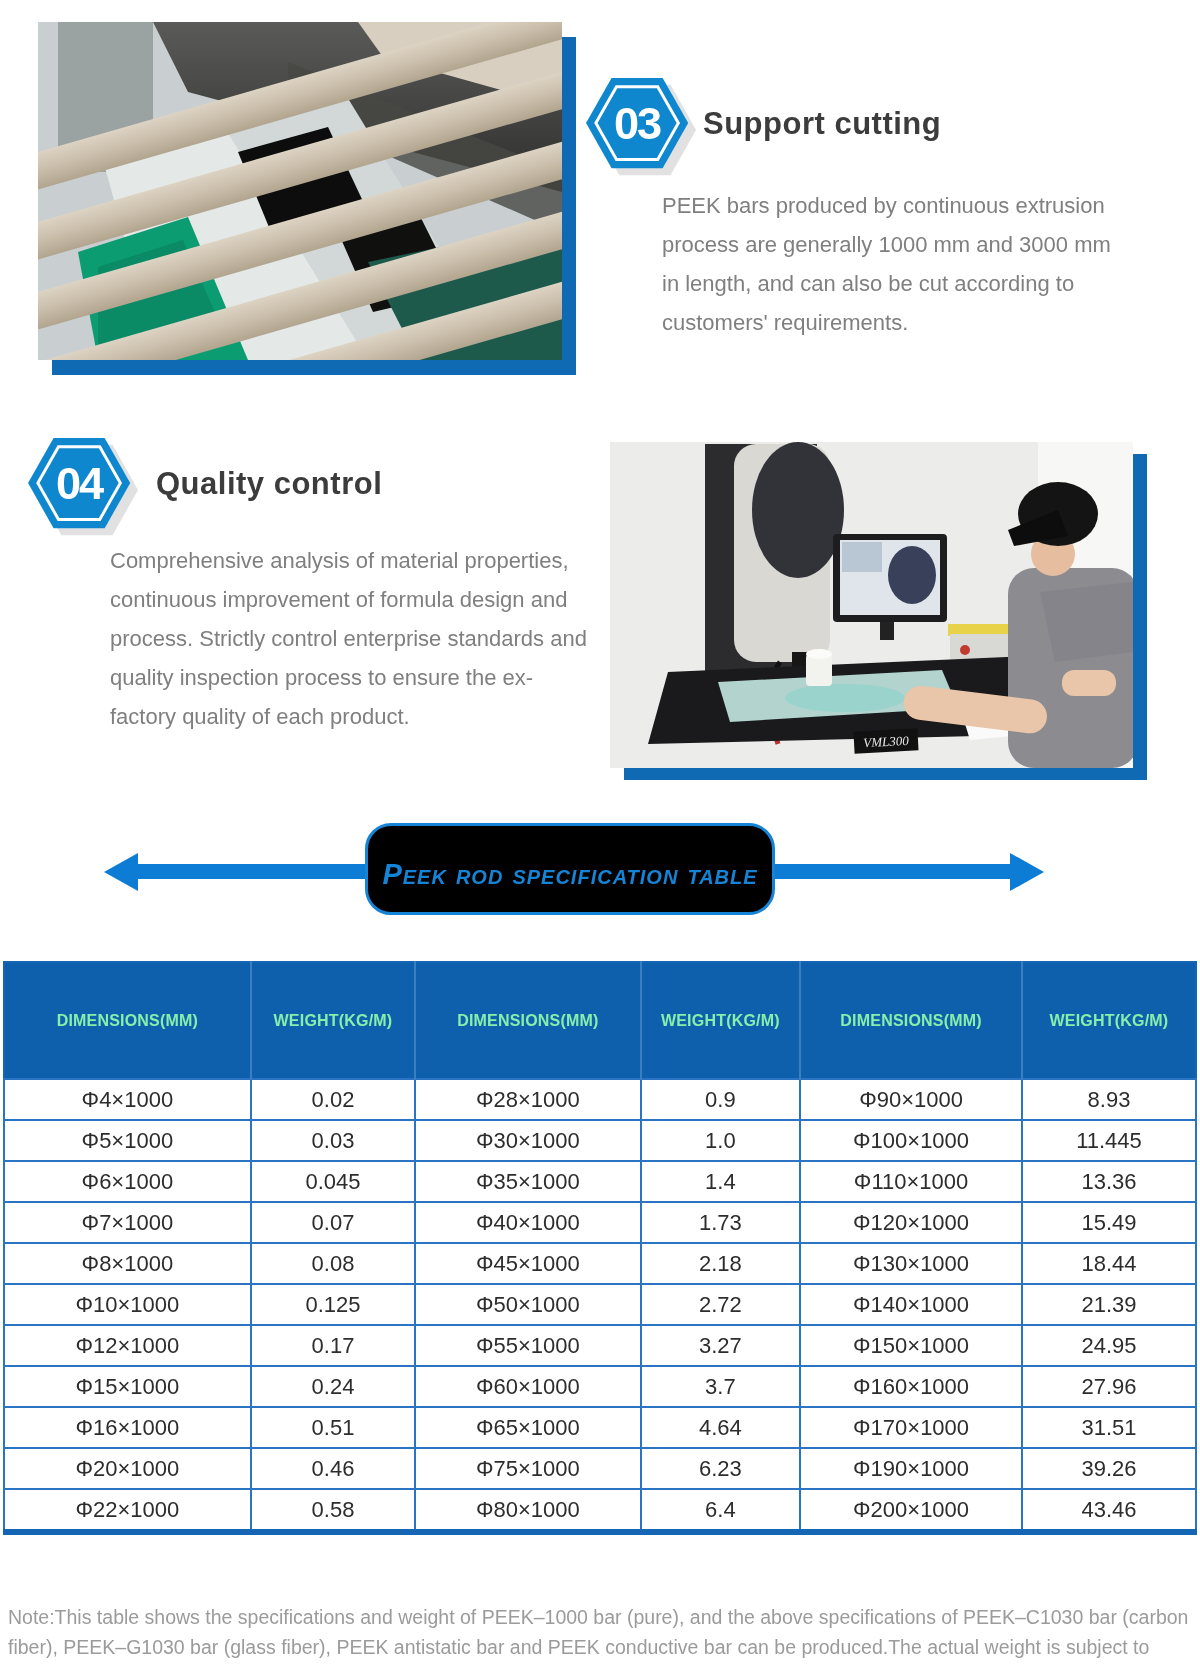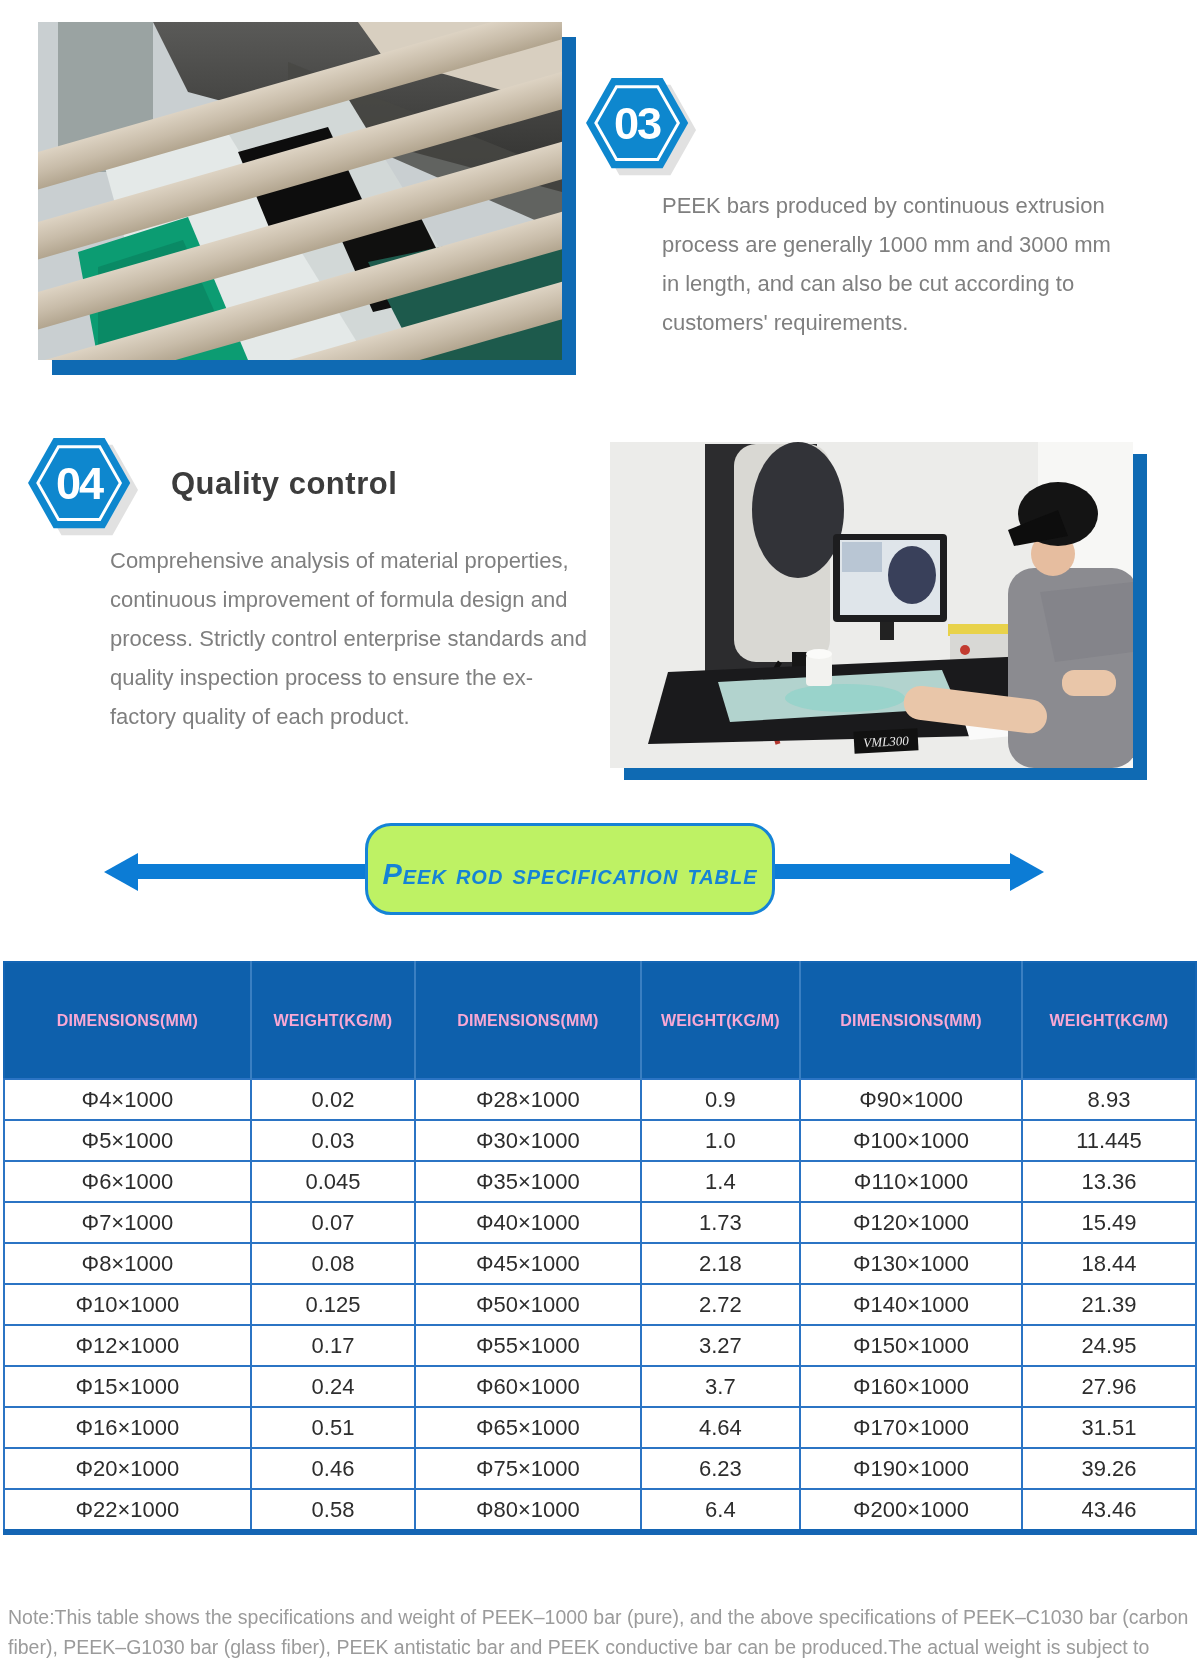--- a/index.html
+++ b/index.html
@@ -98,6 +98,7 @@
     <polygon points="12,52 33,15 75,15 96,52 75,89 33,89" fill="none" stroke="#ffffff" stroke-width="3"></polygon>
     <text x="54" y="68" text-anchor="middle" font-size="46" letter-spacing="-2">03</text>
   </svg>
+  <div class="sec-title" id="title-03">Support cutting</div>
   <div class="sec-body" id="body-03">PEEK bars produced by continuous extrusion process are generally 1000 mm and 3000 mm in length, and can also be cut according to customers' requirements.</div>
 
   <svg class="badge" id="badge-04" viewBox="0 0 120 112">

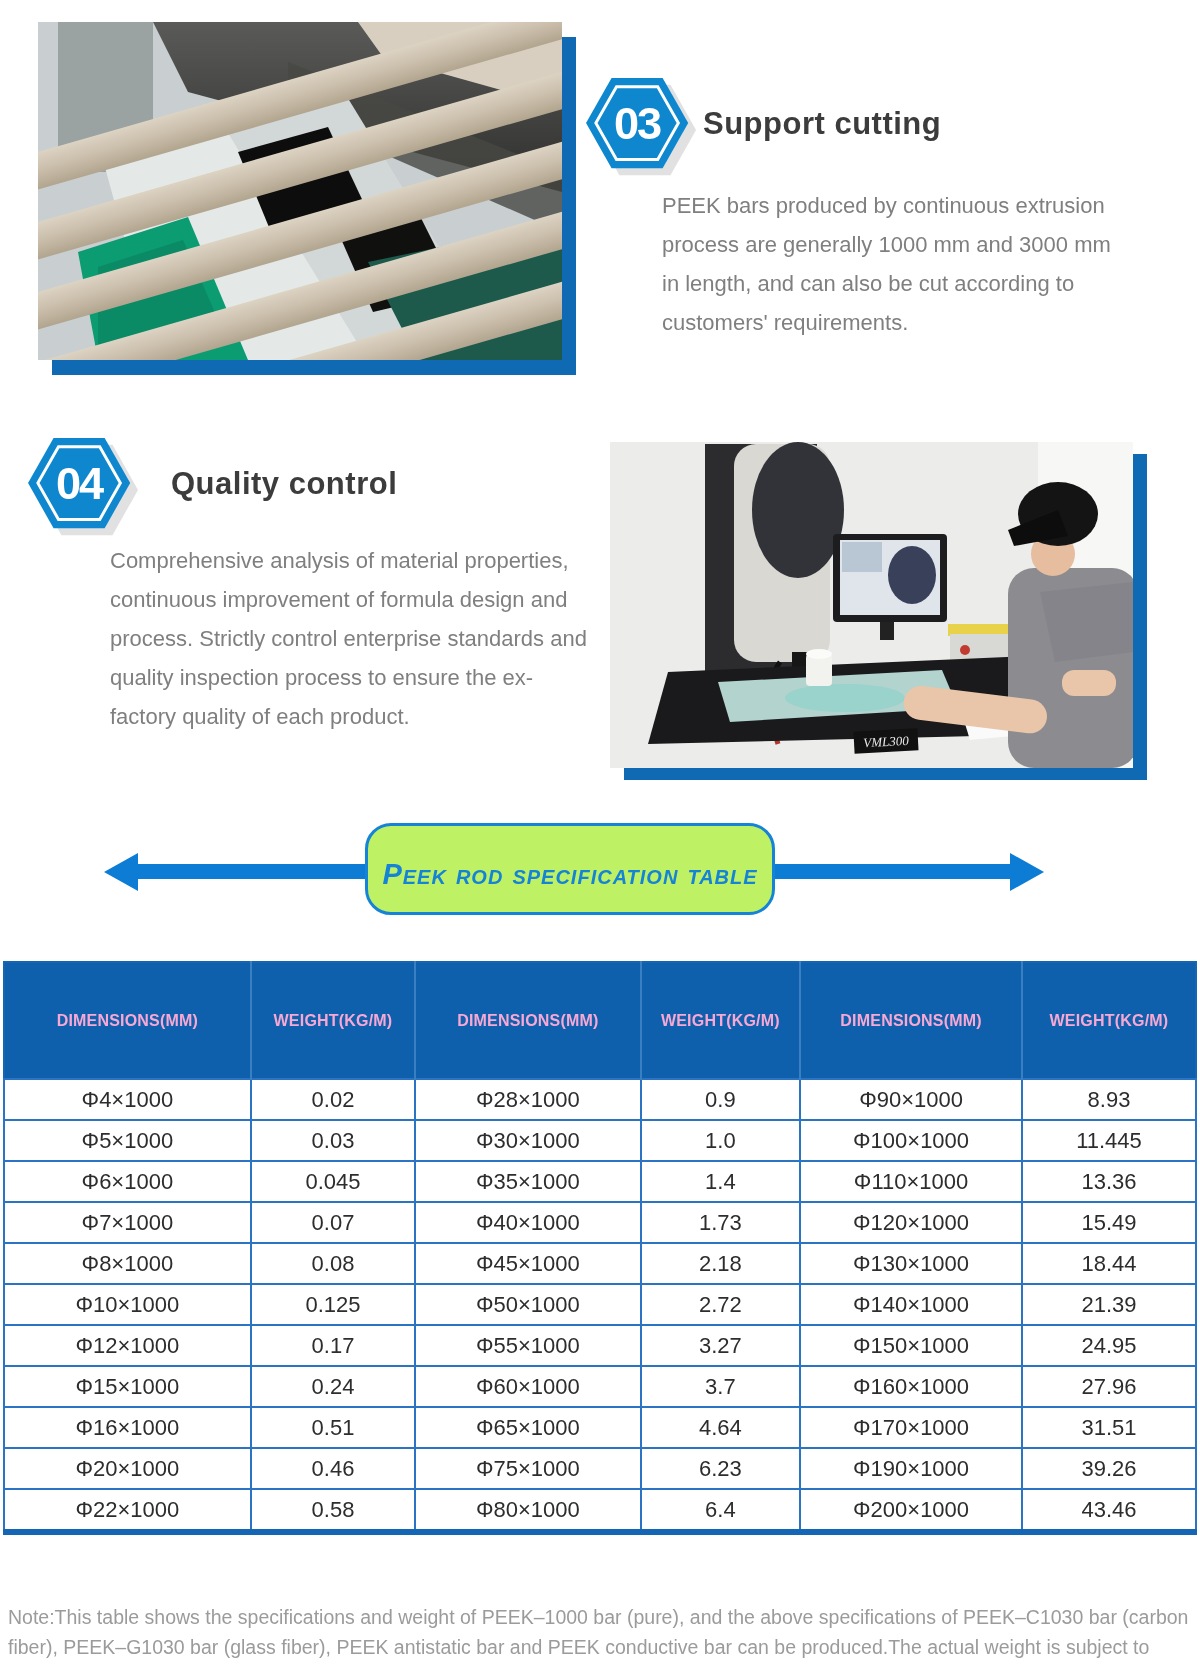--- a/index.html
+++ b/index.html
@@ -21,7 +21,7 @@
   
   .sec-title{position:absolute;font-size:31px;font-weight:700;color:#3c3c3c;letter-spacing:.5px;}
   #title-03{left:703px;top:106px;}
-  #title-04{left:171px;top:466px;}
+  #title-04{left:156px;top:466px;}
   .sec-body{position:absolute;font-size:22px;line-height:39px;color:#7f7f7f;}
   #body-03{left:662px;top:186px;width:460px;}
   #body-04{left:101px;top:541px;width:478px;margin-left:9px;}

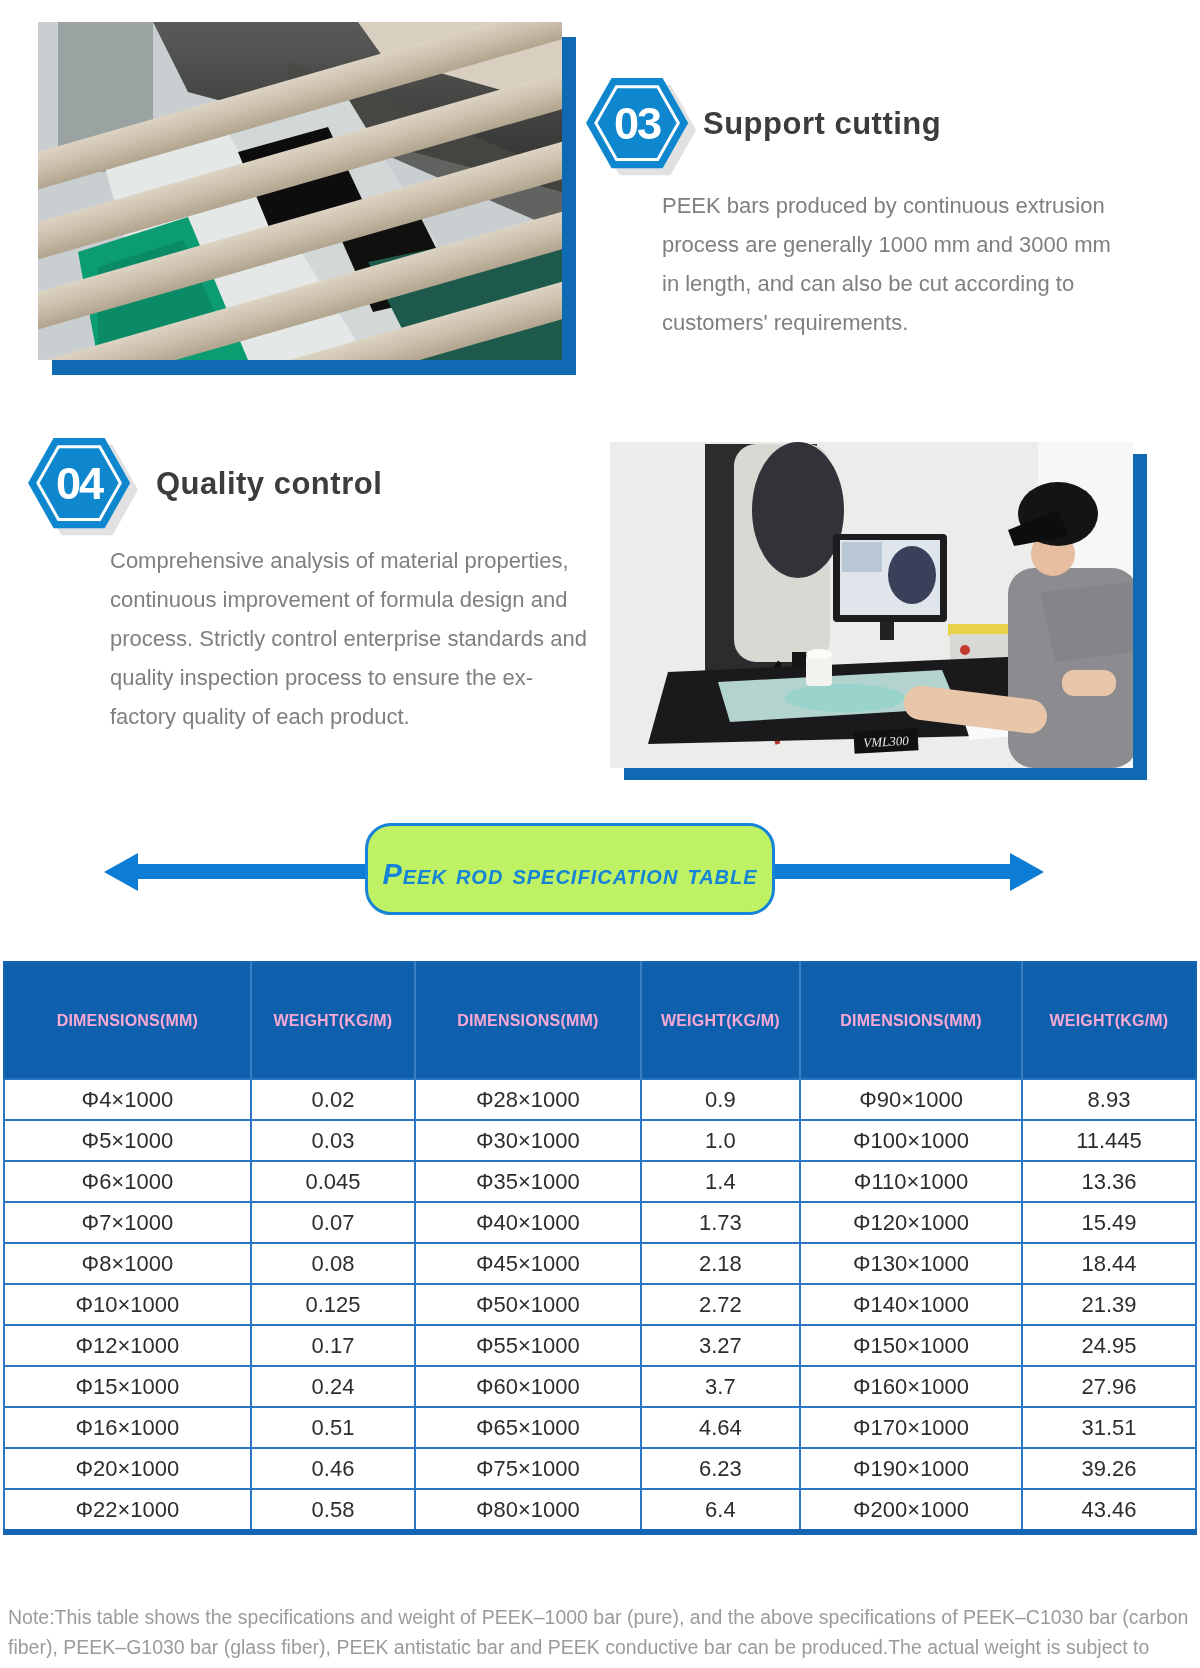--- a/index.html
+++ b/index.html
@@ -28,7 +28,7 @@
 
   
   #banner-box{position:absolute;left:365px;top:823px;width:410px;height:92px;
-              border:3px solid #1583d6;border-radius:26px;background:#bef264;
+              border:3px solid #1583d6;border-radius:26px;background:#000000;
               display:flex;align-items:center;justify-content:center;box-sizing:border-box;z-index:2;}
   #banner-label{font-variant:small-caps;font-style:italic;font-weight:700;font-size:29px;
                 color:#1583d6;letter-spacing:1px;padding-top:10px;}

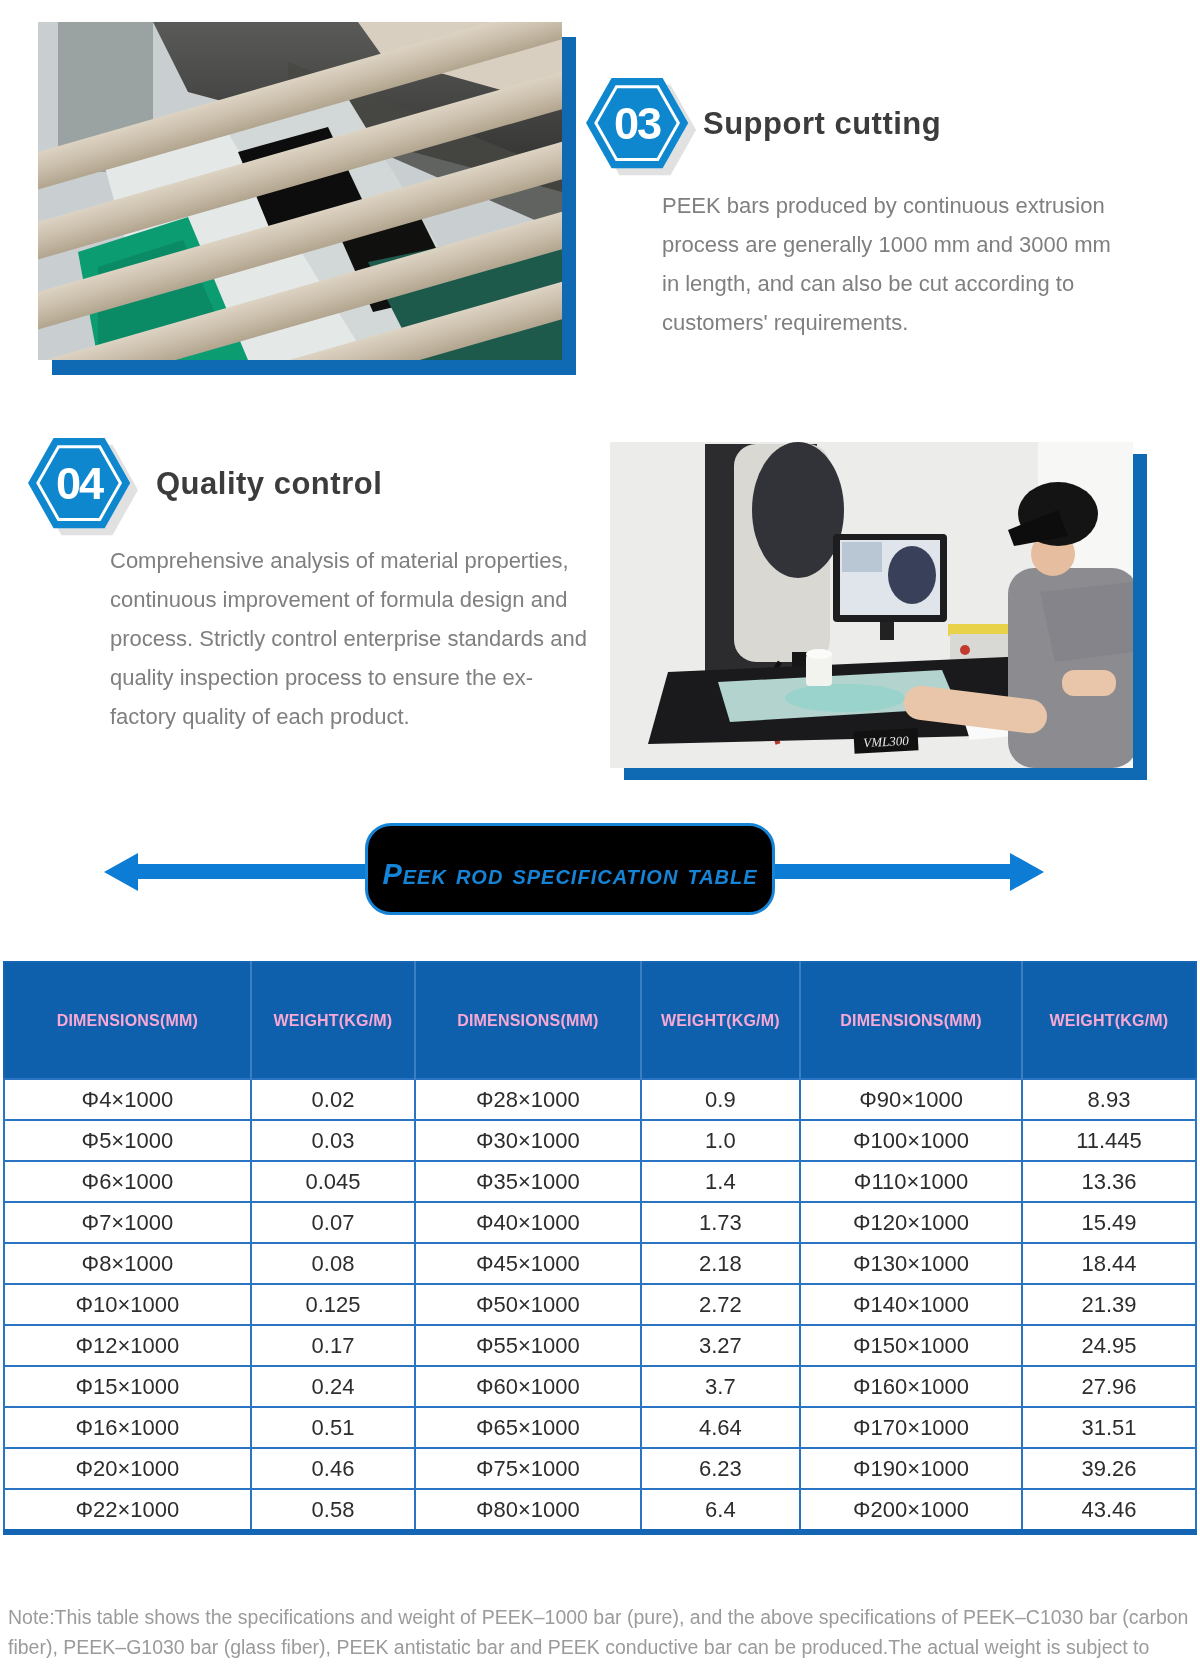--- a/index.html
+++ b/index.html
@@ -43,7 +43,7 @@
   
   #spec-table{position:absolute;left:3px;top:961px;width:1194px;border-collapse:collapse;
               border:2px solid #1465b4;border-bottom:6px solid #1465b4;table-layout:fixed;}
-  #spec-table th{background:#0e60ac;color:#f9a8d4;font-size:16px;font-weight:700;
+  #spec-table th{background:#0e60ac;color:#86efac;font-size:16px;font-weight:700;
                  height:113px;vertical-align:middle;text-align:center;
                  border-left:2px solid #3a7fc2;letter-spacing:.2px;}
   #spec-table th:first-child{border-left:none;}

